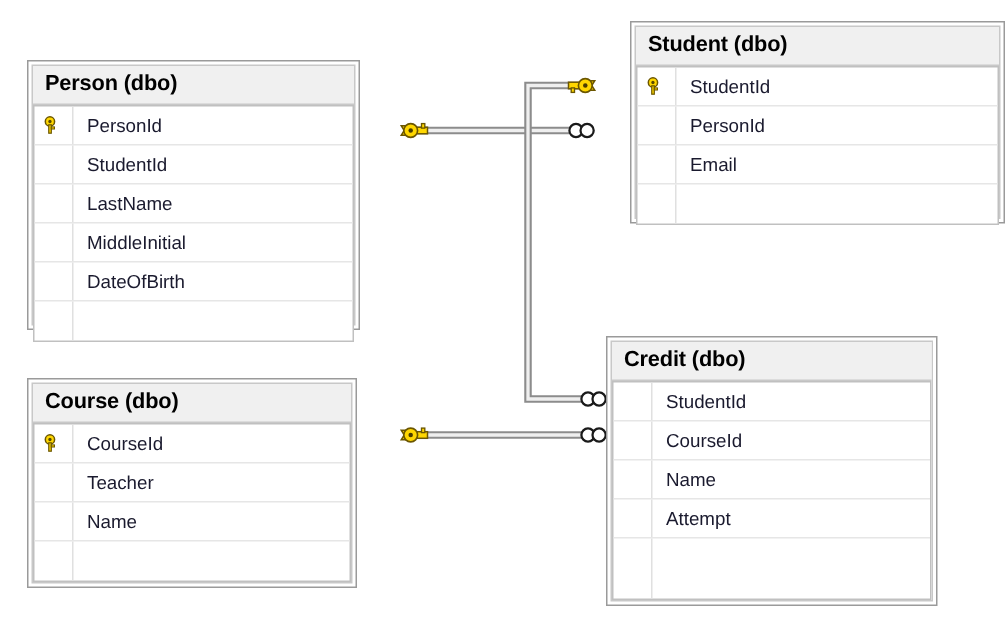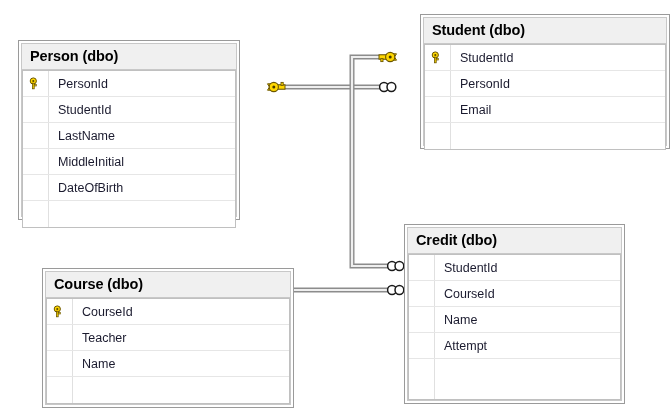--- a/index.html
+++ b/index.html
@@ -244,7 +244,7 @@
     </div>
   </div>
 
-  <div class="entity" id="entity-course" style="left: 18px; top: 268px; width: 252px; height: 140px; margin-left: 24px;">
+  <div class="entity" id="entity-course" style="left: 18px; top: 252px; width: 220px; height: 140px;">
     <div class="entity-inner">
       <div class="entity-header">Course (dbo)</div>
       <div class="entity-body">

